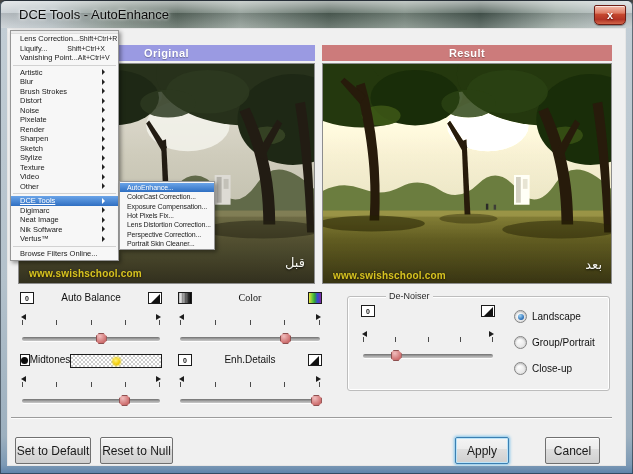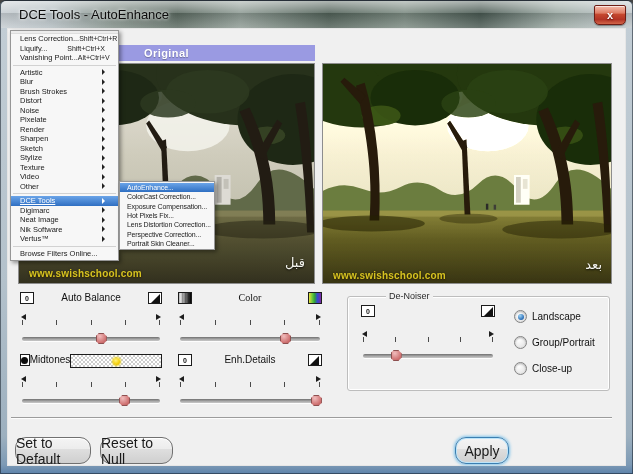--- a/index.html
+++ b/index.html
@@ -172,6 +172,9 @@
     <div class="arab" style="bottom:13px;">قبل</div>
   </div>
 
+  <div class="phead" style="left:322px;top:45px;width:290px;background:#cc7b7b;">
+    <span>Result</span>
+  </div>
   <div class="pimg" style="left:322px;top:63px;width:290px;height:221px;">
     <div class="filter-res">
       <svg viewBox="0 0 297 221" preserveAspectRatio="none">

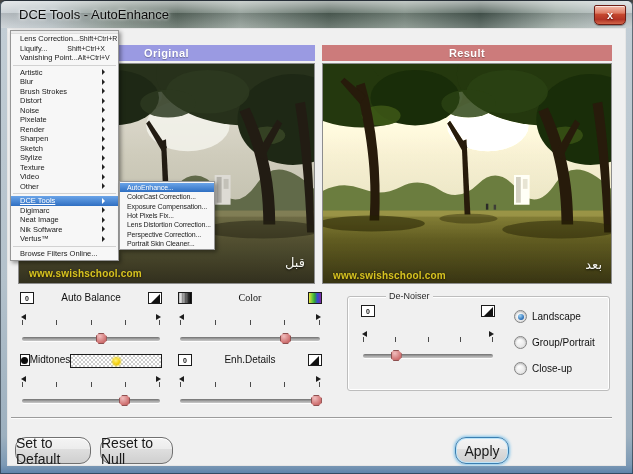--- a/index.html
+++ b/index.html
@@ -97,9 +97,9 @@
   .rlabel{ font-size:10px; color:#111; }
   
   .groove{ position:absolute; left:11px; top:417px; width:601px; height:2px; border-top:1px solid #9c9c9c; border-bottom:1px solid #fdfdfd; }
-  .btn{ position:absolute; height:27px; border:1px solid #707070; border-radius:11px;
+  .btn{ position:absolute; height:27px; border:1px solid #707070; border-radius:2px;
         background:linear-gradient(180deg,#f4f4f4 0%,#ececec 45%,#dedede 46%,#cfcfcf 100%);
-        font-size:14px; color:#1a1a1a; display:flex; align-items:center; justify-content:center;
+        font-size:12px; color:#1a1a1a; display:flex; align-items:center; justify-content:center;
         box-shadow:inset 0 1px 0 #fff; cursor:pointer; font-family:"Liberation Sans", sans-serif; }
   .btn-default{ border-color:#3c7fb1; box-shadow:0 0 3px 1px #7fc3ea, inset 0 0 0 1px #bce4f9, inset 0 1px 0 #fff; }
 </style>

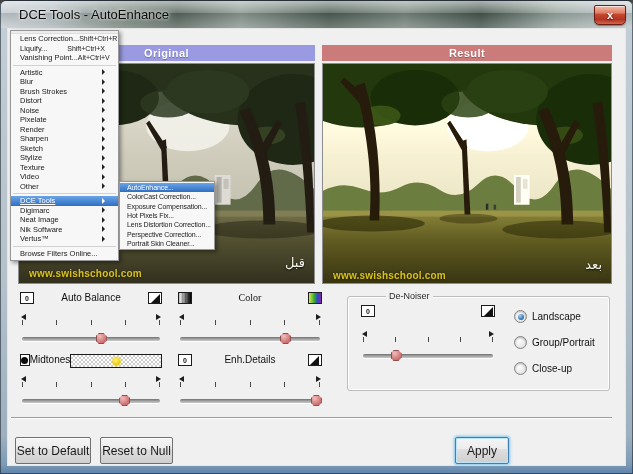--- a/index.html
+++ b/index.html
@@ -330,6 +330,7 @@
   <div class="btn" style="left:15px;top:437px;width:76px;">Set to Default</div>
   <div class="btn" style="left:100px;top:437px;width:73px;">Reset to Null</div>
   <div class="btn btn-default" style="left:455px;top:437px;width:54px;">Apply</div>
+  <div class="btn" style="left:545px;top:437px;width:55px;">Cancel</div>
 
   <div class="menu">
     <div class="msliver"></div>

